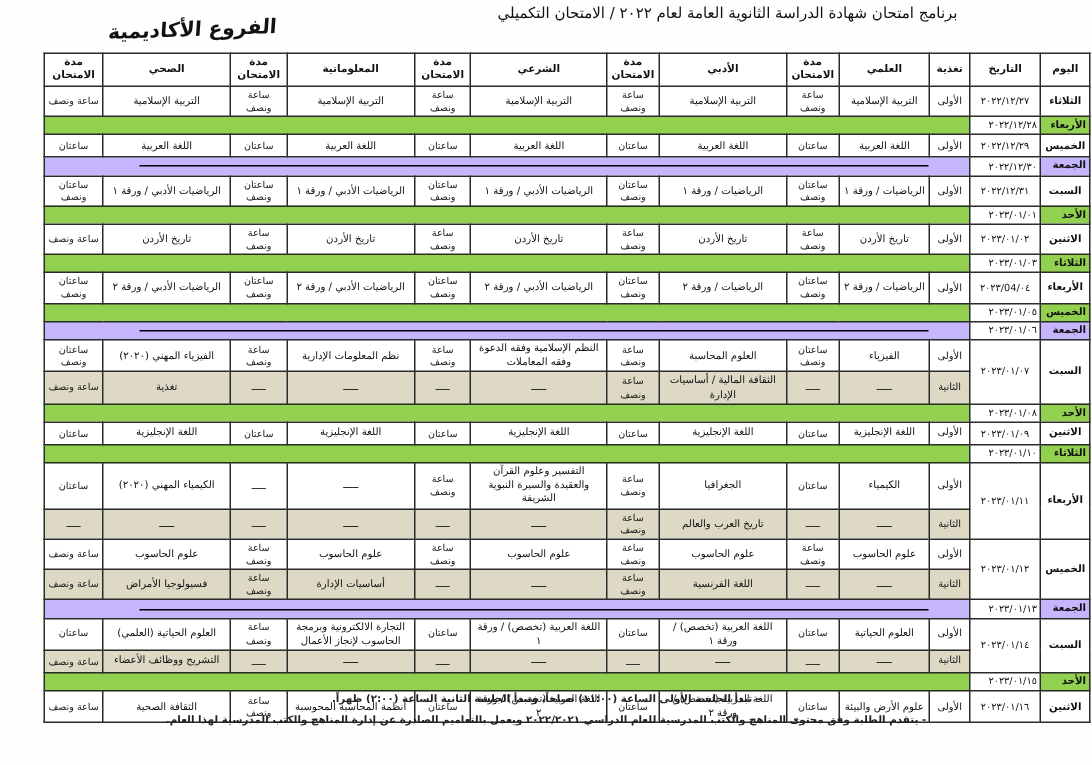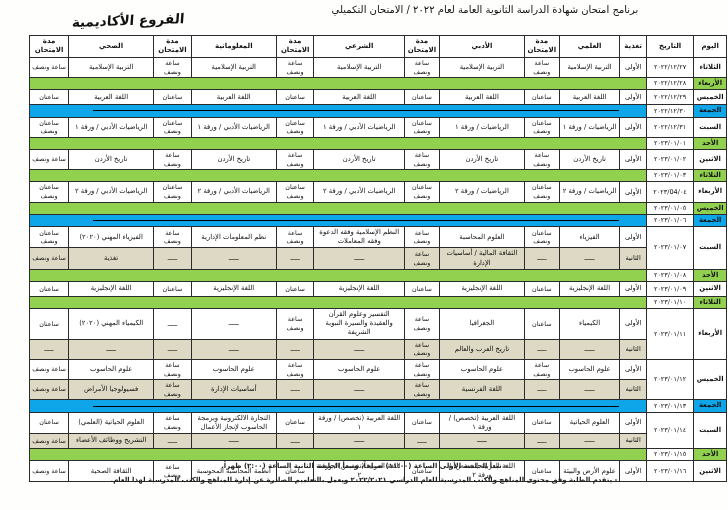--- a/index.html
+++ b/index.html
@@ -39,7 +39,7 @@
   td.duration-cell{font-size:6.4px;}
   tr.exam td{height:12px;}
   tr.beige td{background:#ddd9c4;}
-  tr.free td{height:9px;}
+  tr.free td{height:9px;text-align:right;}
   tr.free.green td.day-cell, tr.free.green td.merged-cell{background:#92d050;}
   tr.free.yellow td.day-cell, tr.free.yellow td.merged-cell{background:#0ea5e9;}
   .dashline{height:0;border-top:1.3px solid #000;width:86%;margin:0 4% 0 auto;}

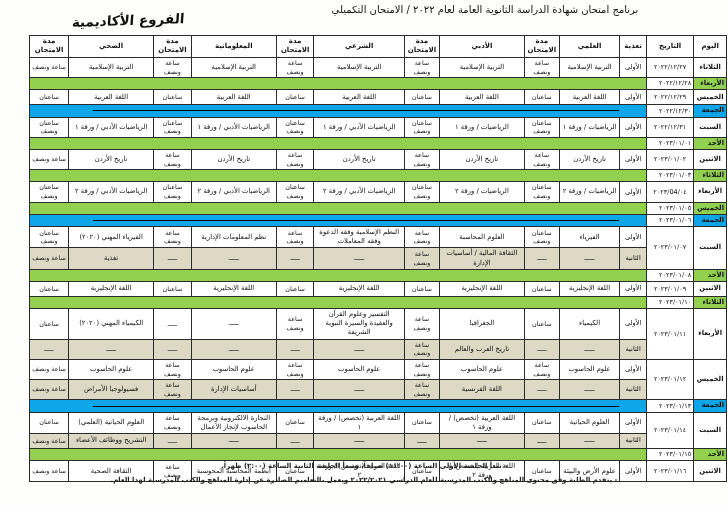--- a/index.html
+++ b/index.html
@@ -41,7 +41,7 @@
   tr.beige td{background:#ddd9c4;}
   tr.free td{height:9px;text-align:right;}
   tr.free.green td.day-cell, tr.free.green td.merged-cell{background:#92d050;}
-  tr.free.yellow td.day-cell, tr.free.yellow td.merged-cell{background:#0ea5e9;}
+  tr.free.yellow td.day-cell, tr.free.yellow td.merged-cell{background:#c4b5fd;}
   .dashline{height:0;border-top:1.3px solid #000;width:86%;margin:0 4% 0 auto;}
 
   

